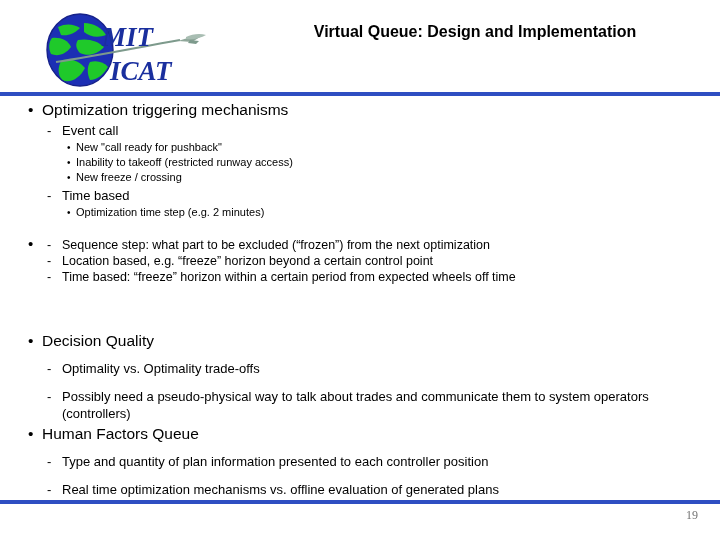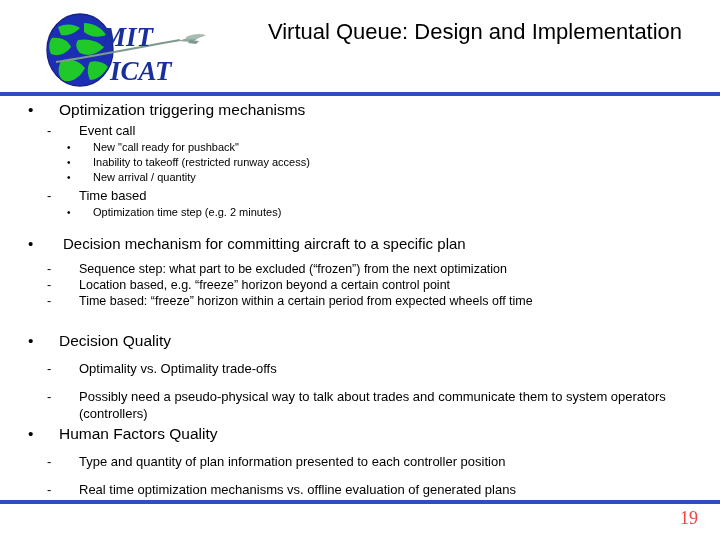--- a/index.html
+++ b/index.html
@@ -40,10 +40,11 @@
     left: 240px; top: 17px;
     width: 470px;
     text-align: center;
-    font-size: 22px;
+    font-size: 16px;
     line-height: 30px;
     color: #000000;
     letter-spacing: 0px;
+    font-weight: bold;
   }
 
   

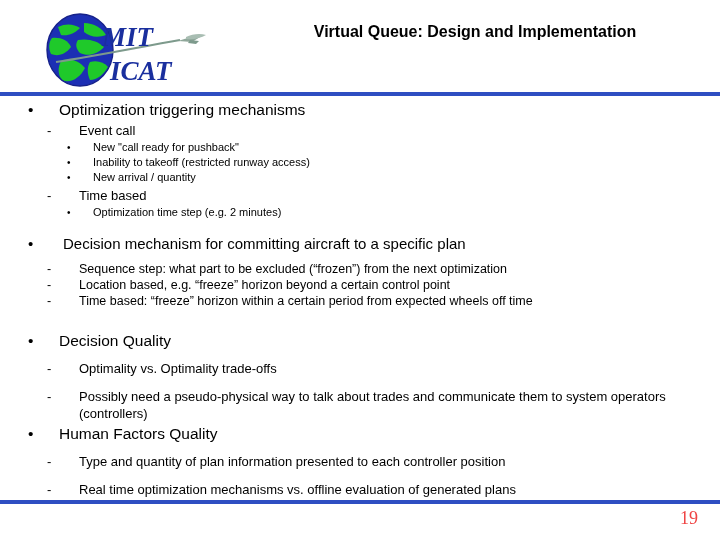--- a/index.html
+++ b/index.html
@@ -106,7 +106,7 @@
     font-size: 10px;
   }
 
-  .txt { display: block; margin-left: 17px; }
+  .txt { display: block; }
 
   
   .page-num {

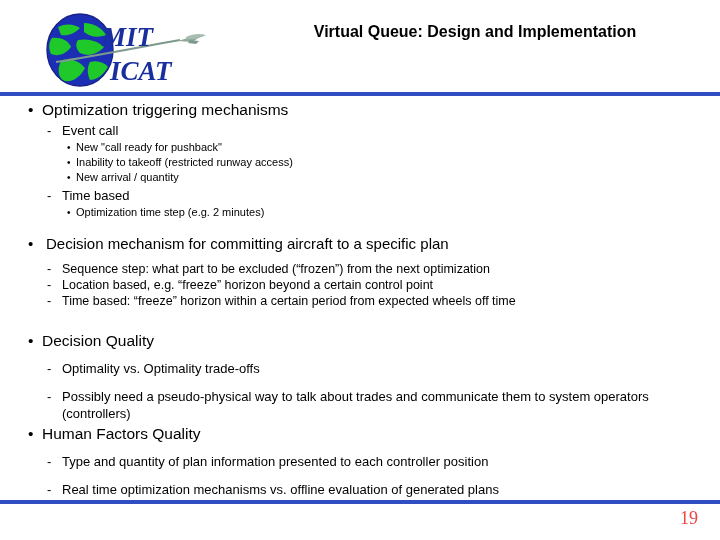--- a/index.html
+++ b/index.html
@@ -179,7 +179,7 @@
       </div>
       <div class="l3">
         <span class="mk">•</span>
-        <span class="txt">New arrival / quantity</span>
+        <span class="txt">New freeze / crossing</span>
       </div>
 
       <div class="l2" style="margin-top:2px;">

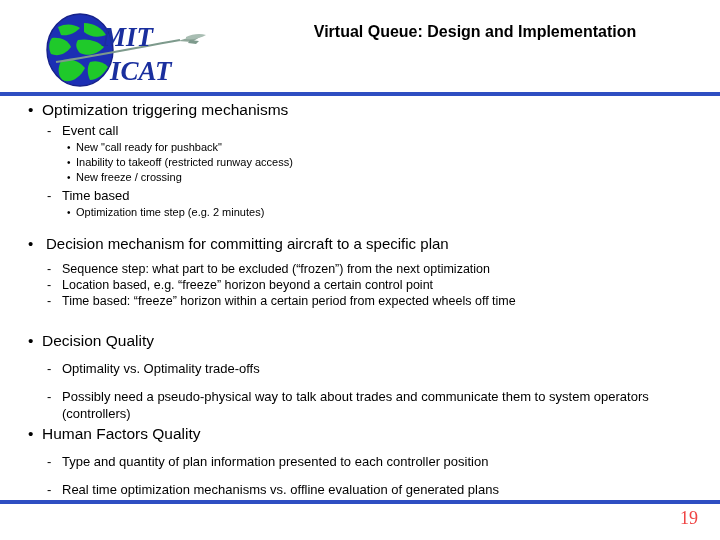--- a/index.html
+++ b/index.html
@@ -195,7 +195,6 @@
     <div class="blk" style="left:0; top:136px; width:700px;">
       <div class="l1 wide" style="font-size:15px; line-height:24px;">
         <span class="mk">•</span>
-        <span class="txt">Decision mechanism for committing aircraft to a specific plan</span>
       </div>
 
       <div class="l2" style="margin-top:5px; font-size:12.5px; line-height:16px;">

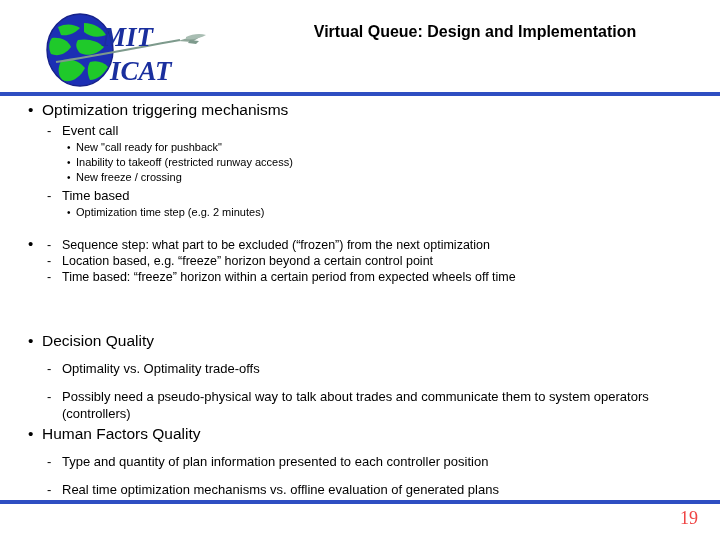--- a/index.html
+++ b/index.html
@@ -231,7 +231,7 @@
     <div class="blk" style="left:0; top:328px; width:700px;">
       <div class="l1">
         <span class="mk">•</span>
-        <span class="txt">Human Factors Quality</span>
+        <span class="txt">Human Factors Queue</span>
       </div>
 
       <div class="l2" style="margin-top:9px;">

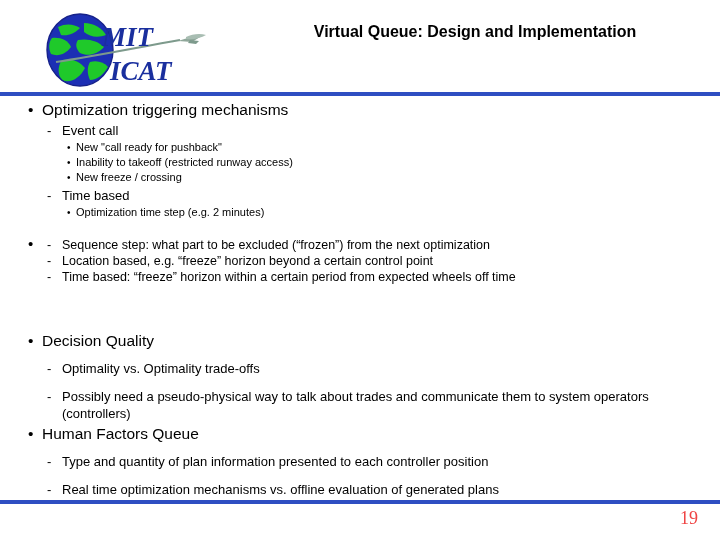--- a/index.html
+++ b/index.html
@@ -113,9 +113,9 @@
     position: absolute;
     right: 22px;
     top: 508px;
-    font-size: 18px;
+    font-size: 12px;
     font-family: "Liberation Serif", serif;
-    color: #ef4444;
+    color: #737373;
   }
 </style>
 </head>

